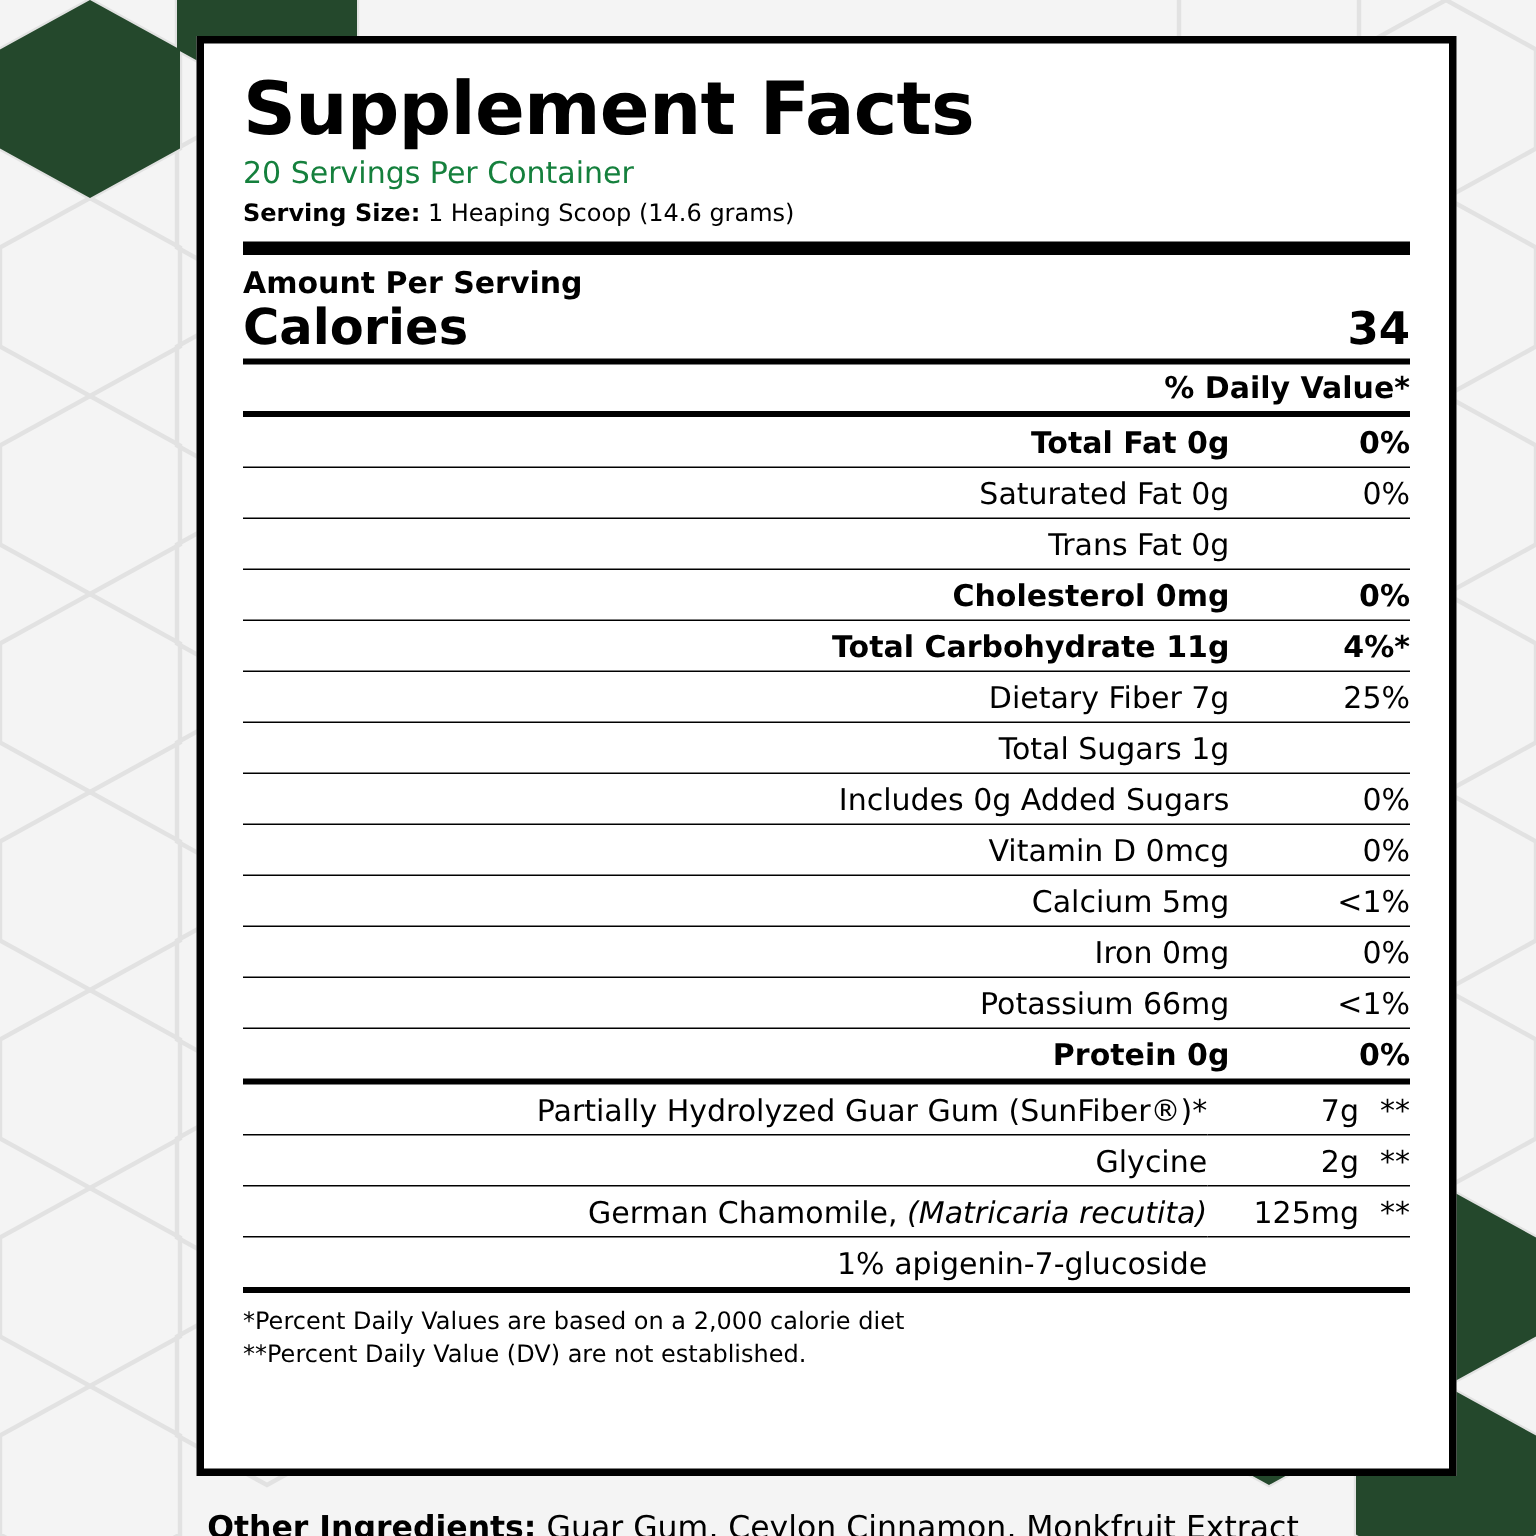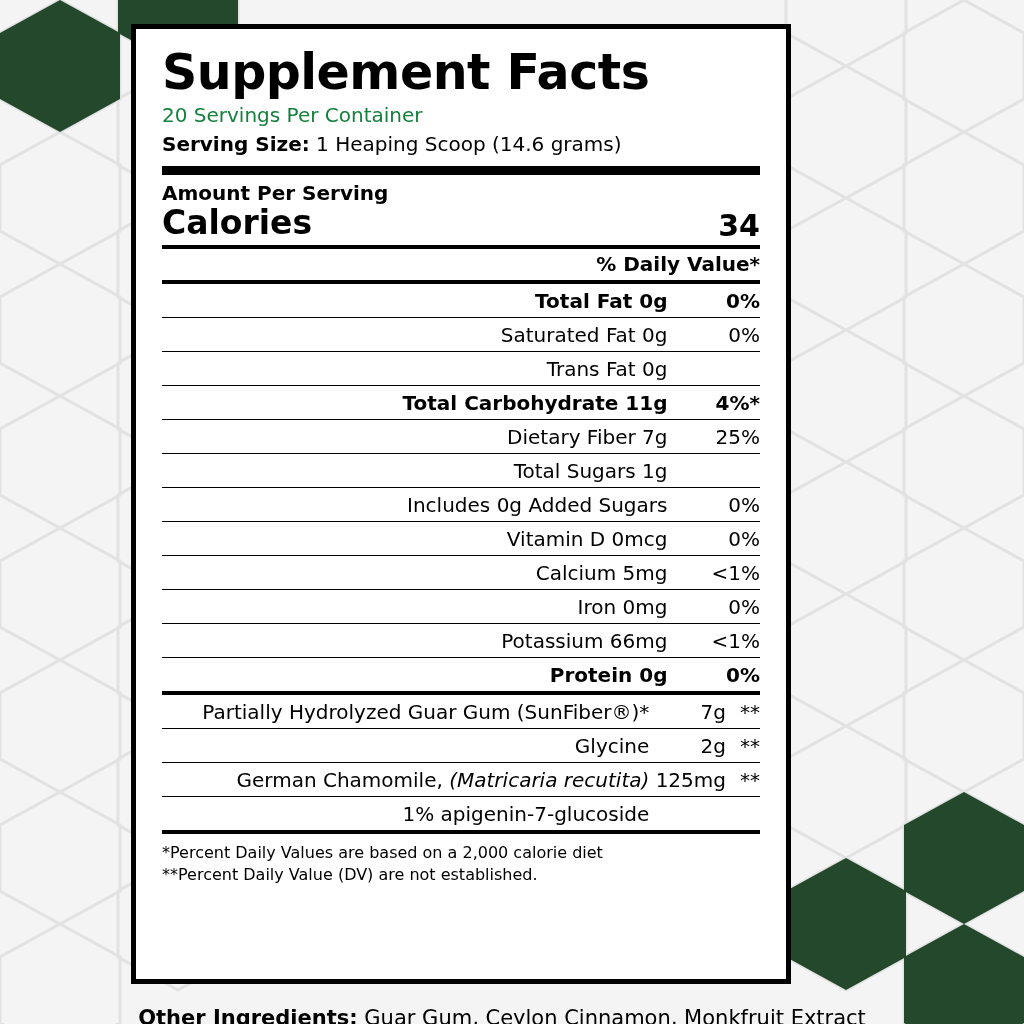--- a/index.html
+++ b/index.html
@@ -22,7 +22,7 @@
   .panel {
     position: absolute;
     left: 131px; top: 24px;
-    width: 660px; height: 960px;
+    width: 840px; height: 960px;
     background: #ffffff;
     border: 5px solid #000000;
     padding: 14px 26px 10px 26px;

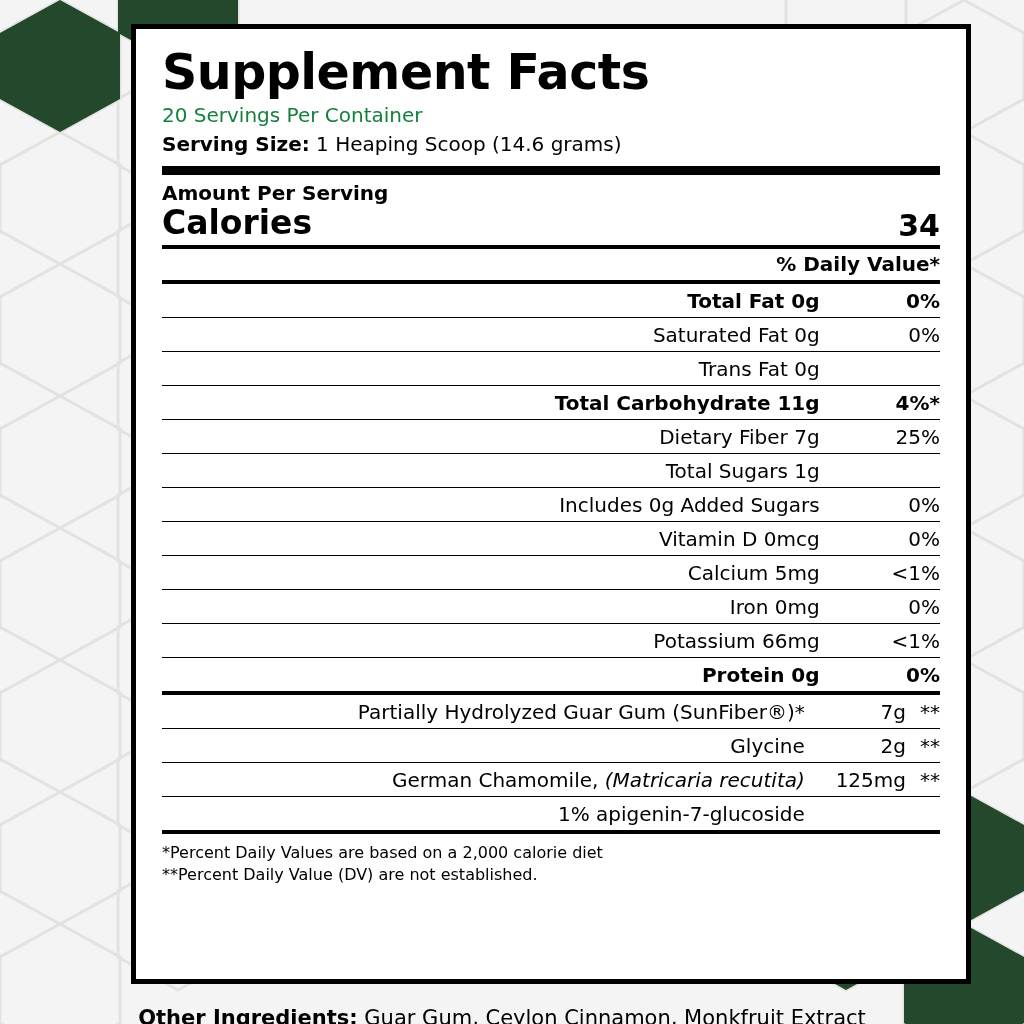--- a/index.html
+++ b/index.html
@@ -42,7 +42,7 @@
     color: #15803d;
   }
   .serving-size {
-    font-size: 20px;
+    font-size: 16px;
     line-height: 1.45;
     color: #000;
   }

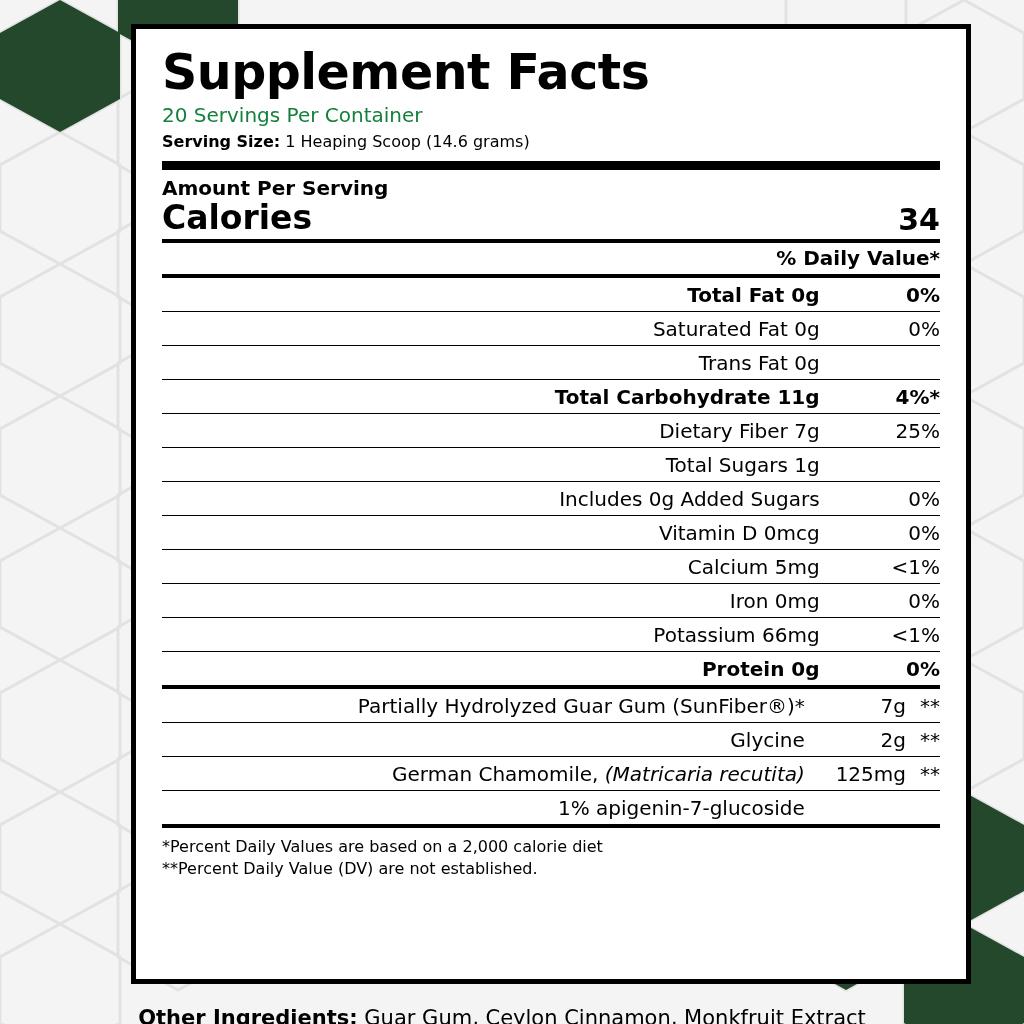--- a/index.html
+++ b/index.html
@@ -198,6 +198,10 @@
             <td class="dv"></td>
           </tr>
           <tr>
+            <td class="name b">Cholesterol 0mg</td>
+            <td class="dv b">0%</td>
+          </tr>
+          <tr>
             <td class="name b">Total Carbohydrate 11g</td>
             <td class="dv b">4%*</td>
           </tr>

